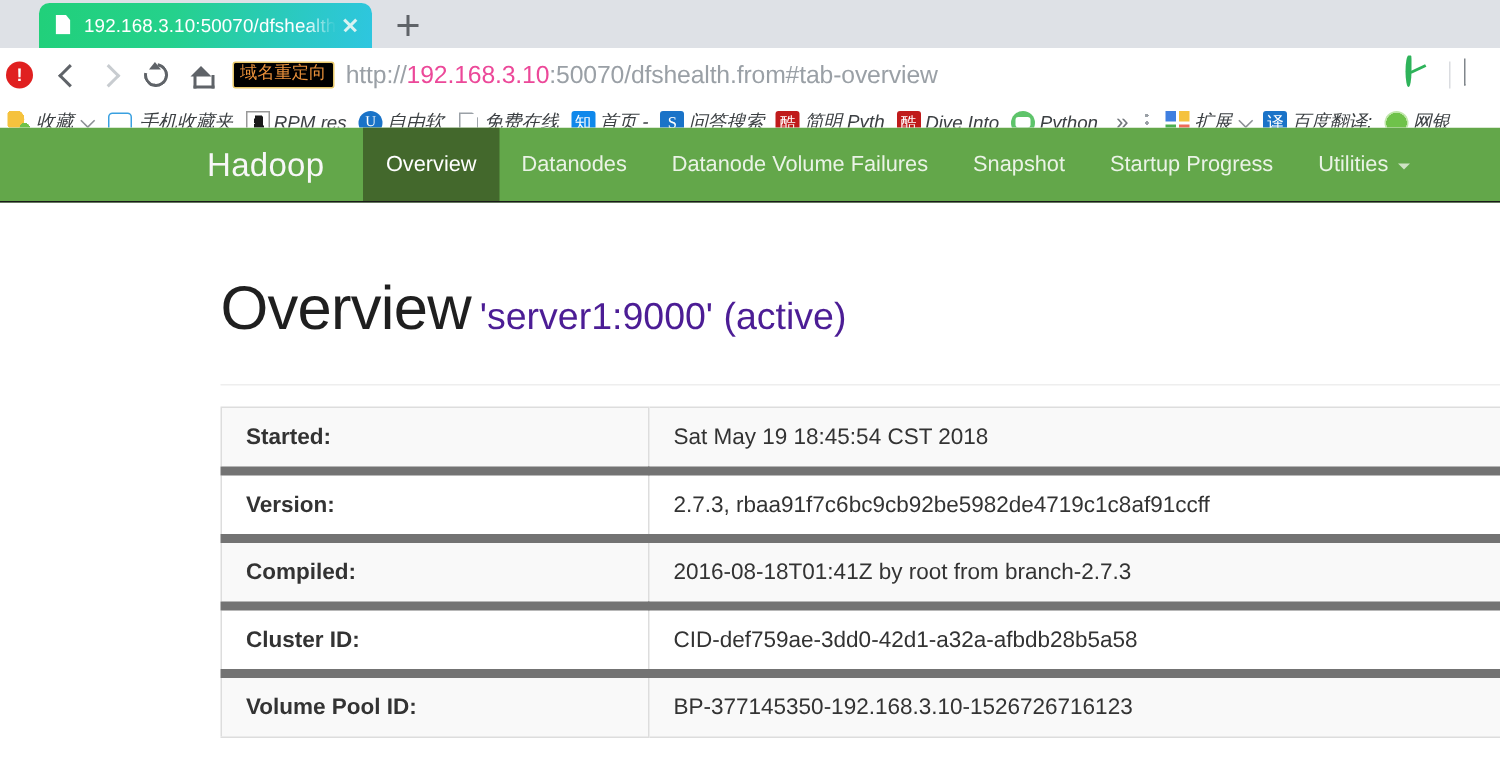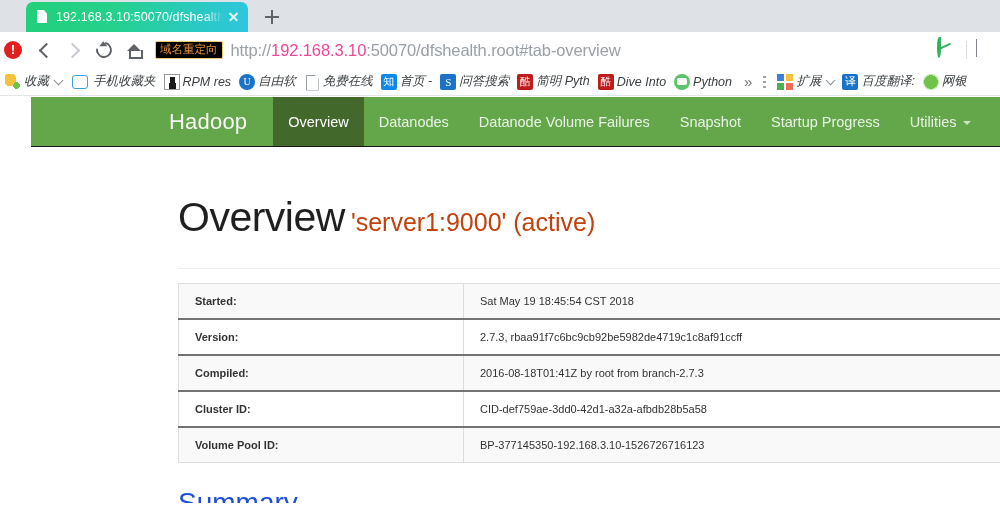--- a/index.html
+++ b/index.html
@@ -441,7 +441,7 @@
       <span class="home"></span>
     </div>
     <div class="redirect-badge">域名重定向</div>
-    <div class="urlbox"><span>http://</span><span class="host">192.168.3.10</span><span>:50070/dfshealth.root#tab-overview</span></div>
+    <div class="urlbox"><span>http://</span><span class="host">192.168.3.10</span><span>:50070/dfshealth.from#tab-overview</span></div>
     <div class="tool-icons">
       <span class="ticon"><span class="pinwheel"></span></span>
       <span class="ticon"><span class="leaf"></span></span>

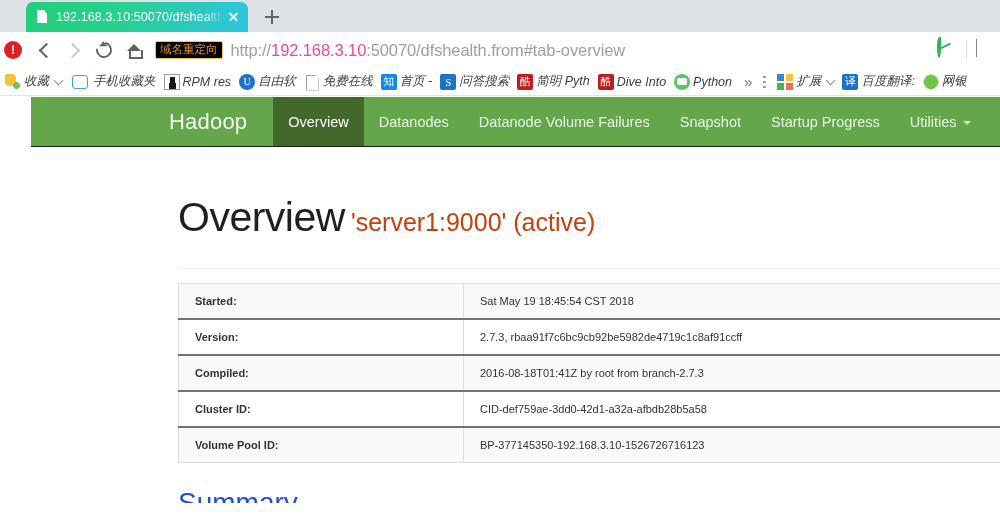--- a/index.html
+++ b/index.html
@@ -318,11 +318,10 @@
   
   .viewport {
     position: absolute;
-    top: 97px; left: 0;
+    top: 85px; left: 0;
     width: 1000px; height: 425px;
     background: #fff;
     overflow: hidden;
-    padding-left: 31px;
   }
   .navbar {
     height: 50px;

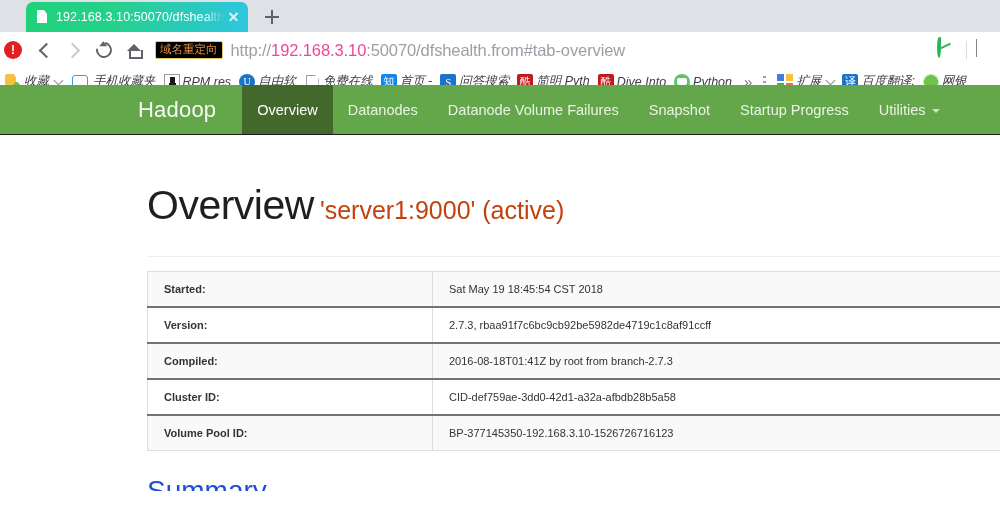--- a/index.html
+++ b/index.html
@@ -366,7 +366,7 @@
   }
   .page-title .sub {
     font-size: 25px;
-    color: #c2410c;
+    color: #4c1d95;
     letter-spacing: 0;
     margin-left: 6px;
   }

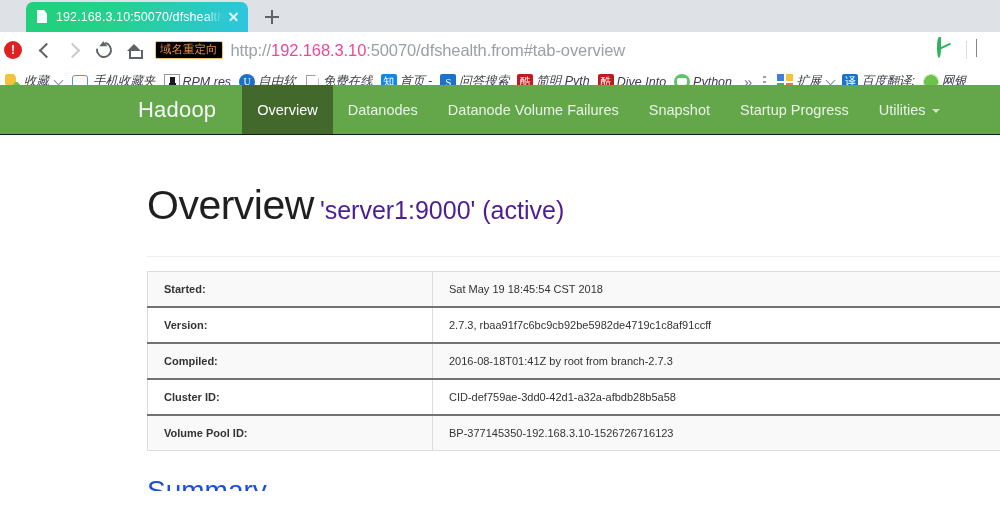--- a/index.html
+++ b/index.html
@@ -379,7 +379,7 @@
   table.overview {
     border-collapse: collapse;
     width: 853px;
-    font-size: 11px;
+    font-size: 15px;
     color: #333;
   }
   table.overview tr { border-top: 2px solid #737373; }

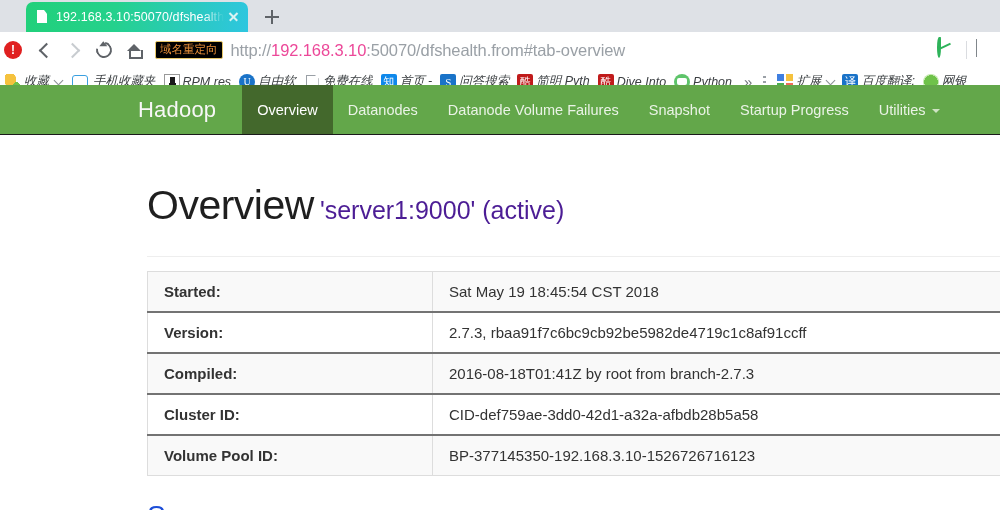--- a/index.html
+++ b/index.html
@@ -382,7 +382,7 @@
     font-size: 15px;
     color: #333;
   }
-  table.overview tr { border-top: 2px solid #737373; }
+  table.overview tr { border-top: 6px solid #737373; }
   table.overview tr:first-child { border-top: 1px solid #dddddd; }
   table.overview tr:nth-child(odd) { background: #f9f9f9; }
   table.overview tr:nth-child(even) { background: #ffffff; }

